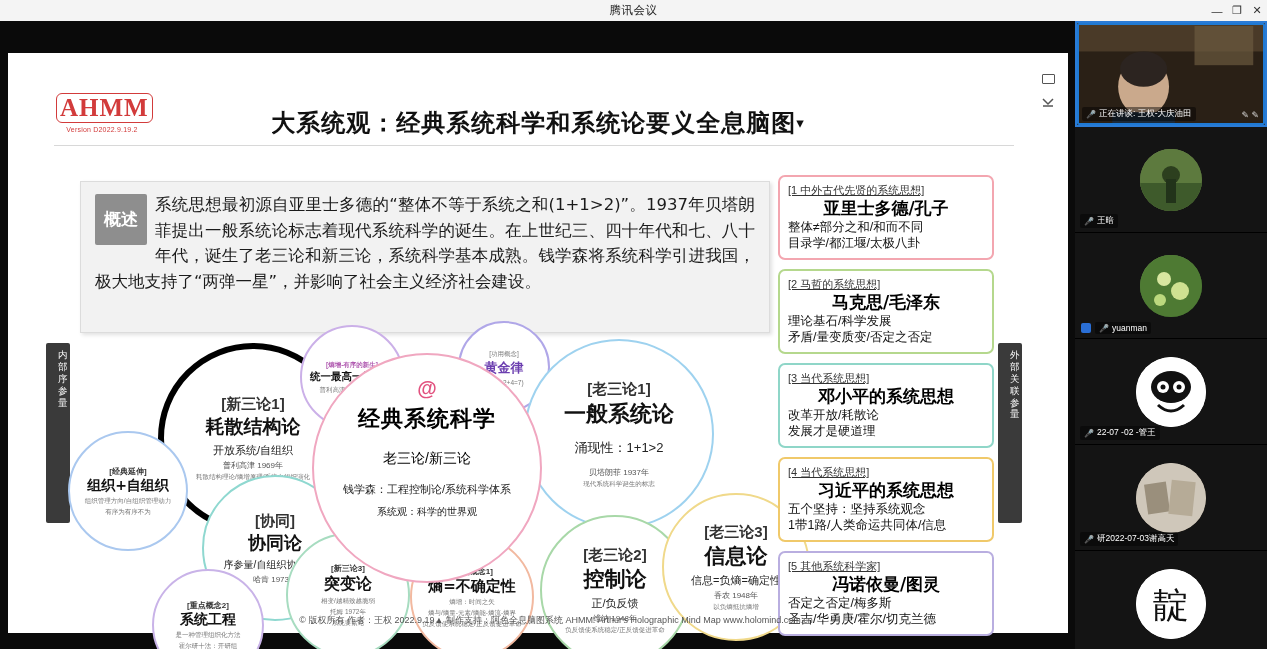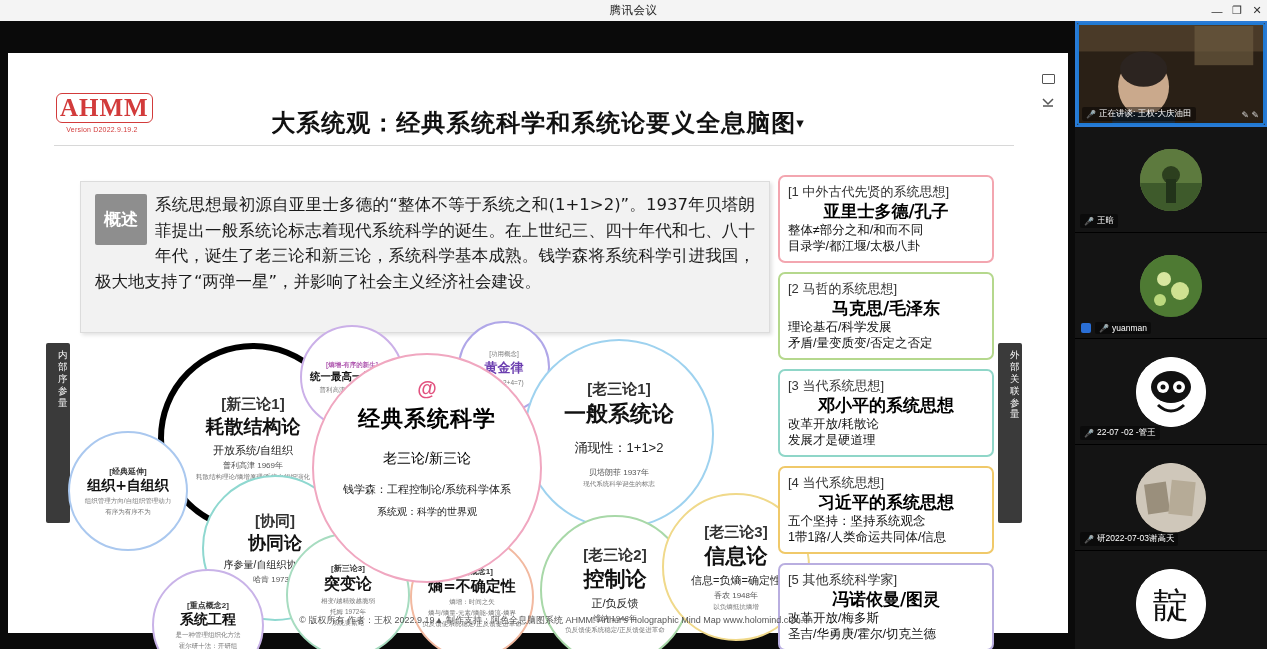--- a/index.html
+++ b/index.html
@@ -130,7 +130,7 @@
     position: relative; margin-bottom: 9px; border-radius: 7px;
     padding: 6px 8px 7px 8px; background: #fff;
   }
-  .card .c-tag { font-size: 13px; color: #333; margin-bottom: 1px; }
+  .card .c-tag { font-size: 11px; color: #333; margin-bottom: 1px; text-decoration: underline; }
   .card .c-title { font-size: 17px; font-weight: bold; text-align: center; line-height: 1.15;
     font-family: "DejaVu Sans","Liberation Sans",sans-serif; }
   .card .c-l { font-size: 12.5px; color: #111; line-height: 1.3; }

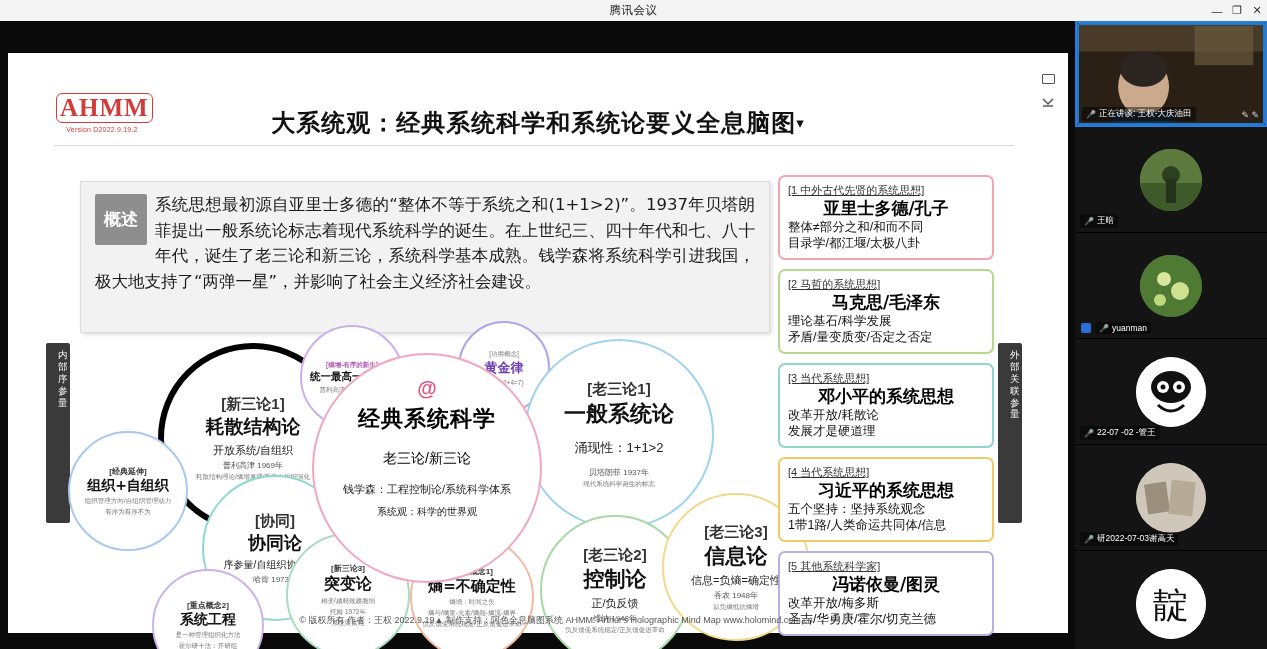--- a/index.html
+++ b/index.html
@@ -340,7 +340,7 @@
         <div class="card" style="border:2.5px solid #b9aee0;">
           <div class="c-tag">[5  其他系统科学家]</div>
           <div class="c-title">冯诺依曼/图灵</div>
-          <div class="c-l">改革开放/梅多斯</div>
+          <div class="c-l">否定之否定/梅多斯</div>
           <div class="c-l">圣吉/华勇庚/霍尔/切克兰德</div>
         </div>
       </div>

